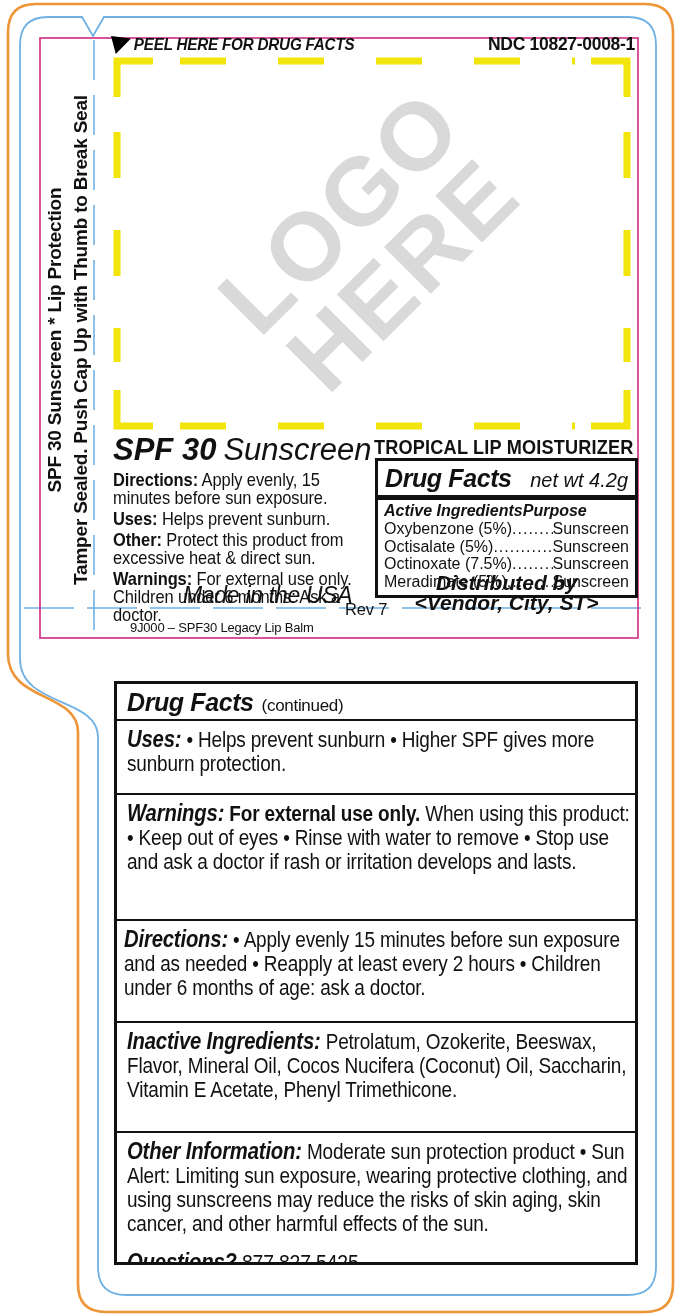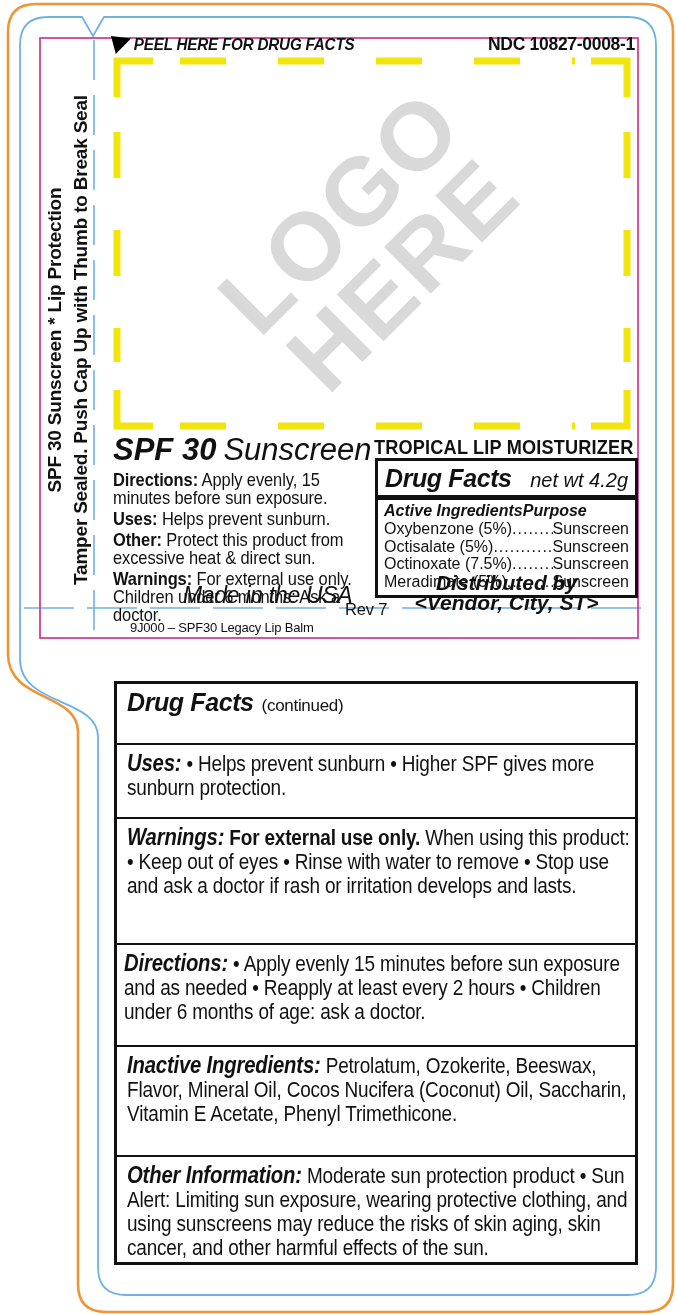--- a/index.html
+++ b/index.html
@@ -67,7 +67,7 @@
          font-size:21.5px;line-height:24px;letter-spacing:-0.2px;}
   .slabel{font-weight:bold;font-style:italic;font-size:23px;}
   .sbold{font-weight:bold;}
-  .sec-uses{min-height:60px;margin-top:24px;}
+  .sec-uses{min-height:60px;}
   .sec-warn{min-height:112px;}
   .sec-dir{min-height:88px;padding-left:7px;}
   .sec-inact{min-height:96px;}

